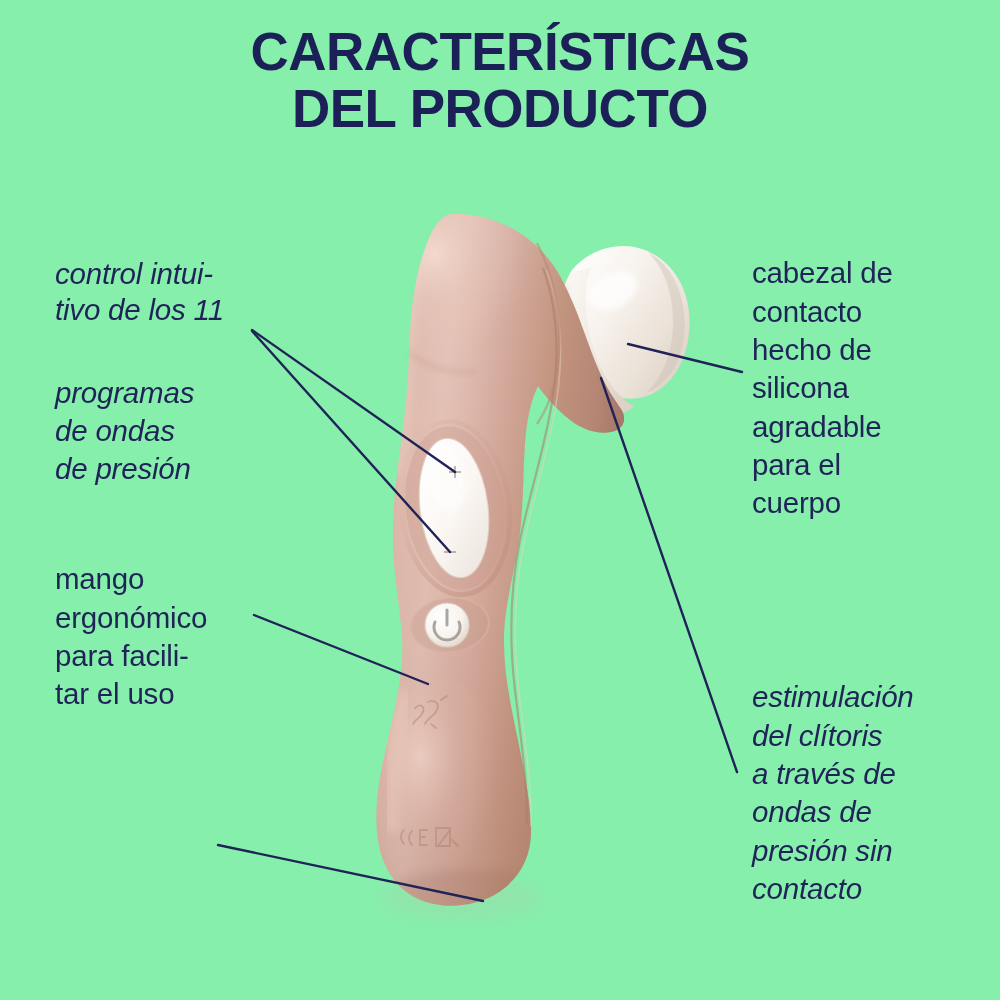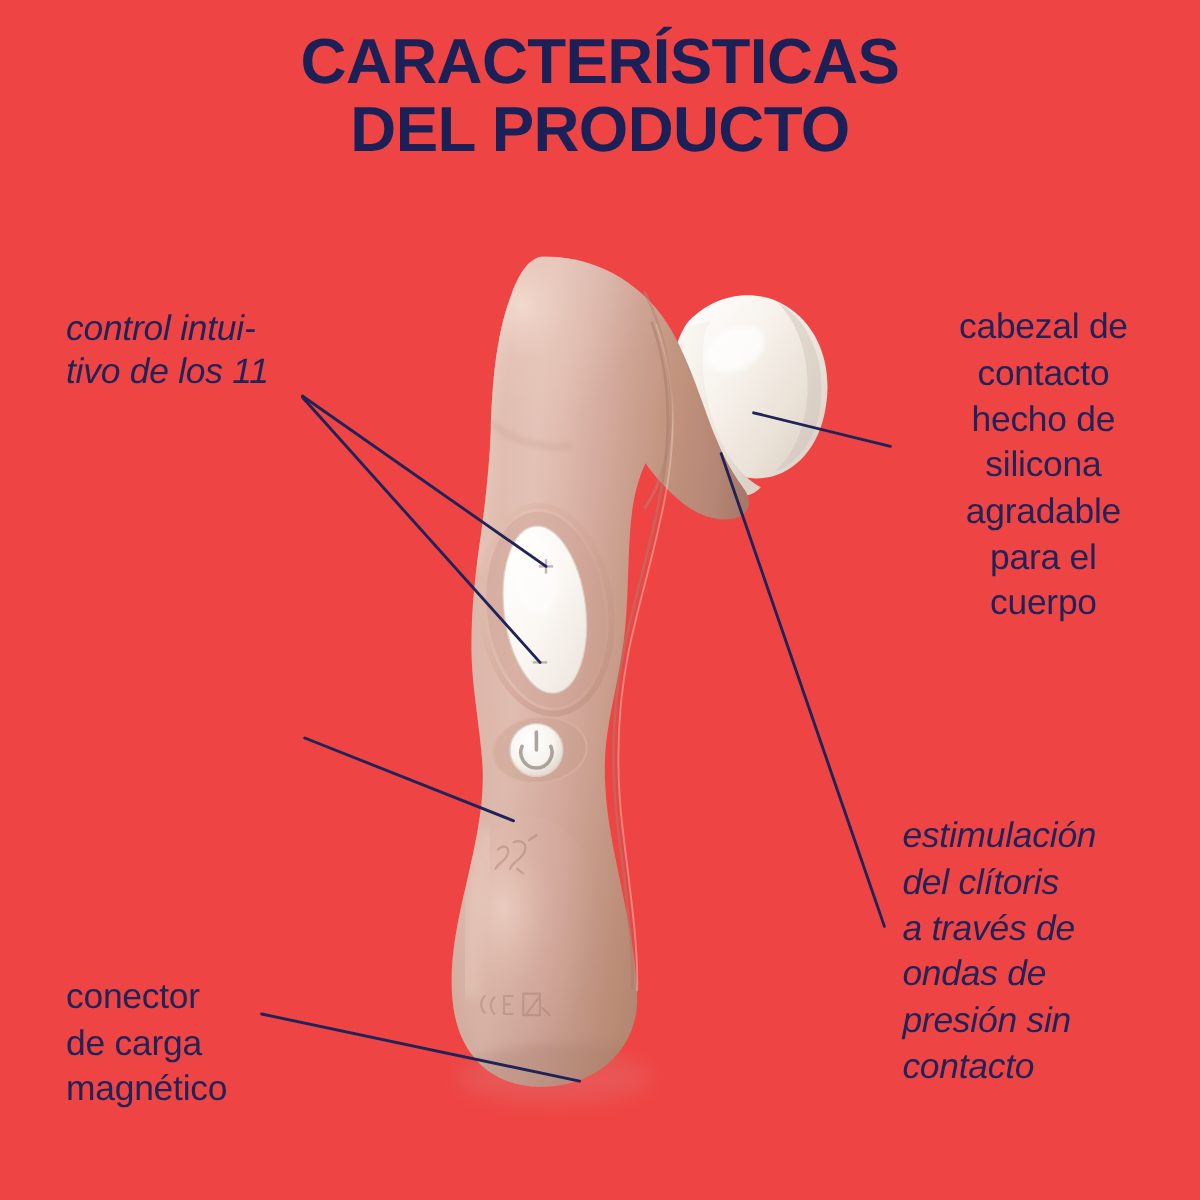--- a/index.html
+++ b/index.html
@@ -10,7 +10,7 @@
     overflow:hidden;
     position:relative;
   }
-  #stage{position:relative;width:1000px;height:1000px;background:#ef4444;}
+  #stage{position:relative;width:1000px;height:1000px;background:#86efac;}
 
   .title{
     position:absolute;

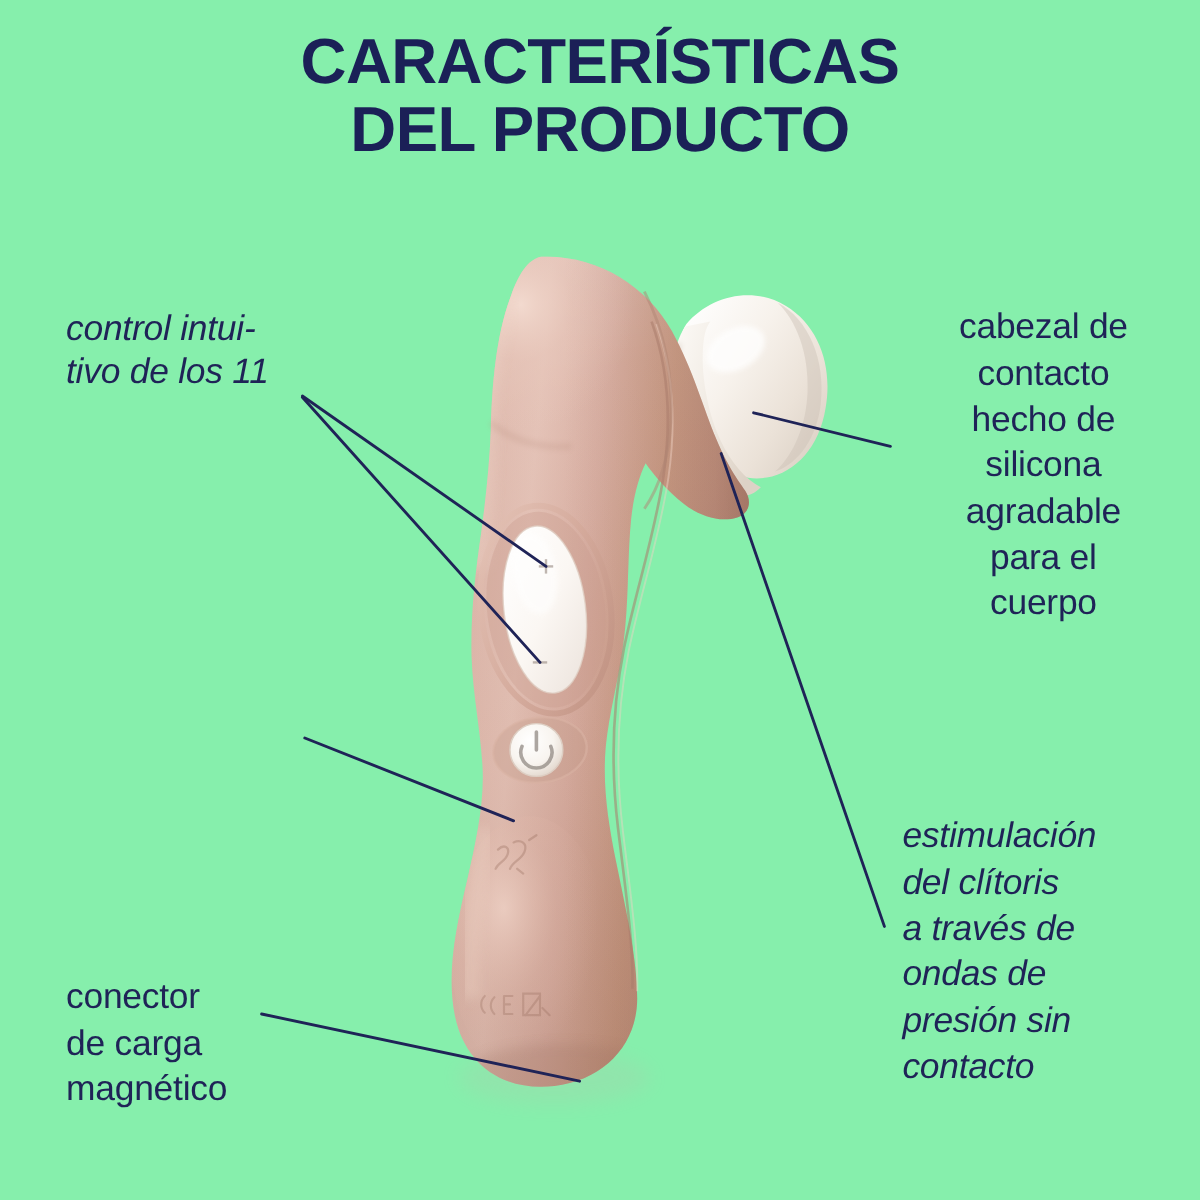--- a/index.html
+++ b/index.html
@@ -42,7 +42,7 @@
   #lbl-control .g2{margin-top:7px;}
   #lbl-mango{left:55px;top:522px;width:250px;}
   #lbl-conector{left:55px;top:774px;width:250px;}
-  #lbl-cabezal{left:752px;top:216px;width:235px;text-align:center;}
+  #lbl-cabezal{left:752px;top:216px;width:235px;}
   #lbl-estim{left:752px;top:640px;width:240px;font-style:italic;}
 
   svg.overlay{position:absolute;left:0;top:0;width:1000px;height:1000px;pointer-events:none;}

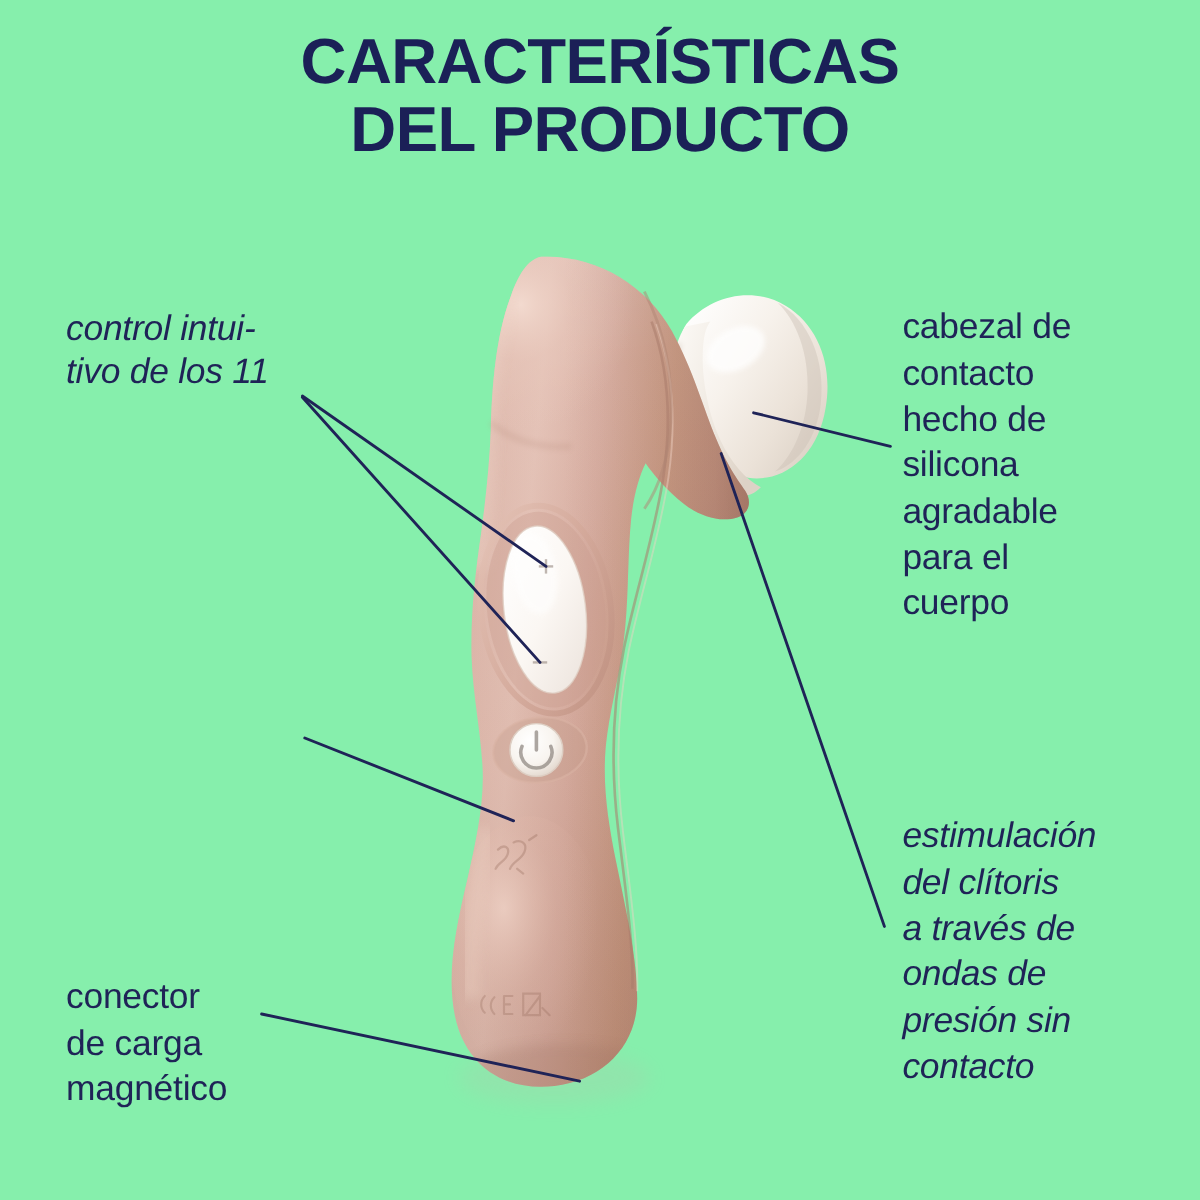--- a/index.html
+++ b/index.html
@@ -297,6 +297,9 @@
   <div class="label" id="lbl-control">
     <span class="ln g1">control intui-
 tivo de los 11</span>
+    <span class="ln g2">programas
+de ondas
+de presión</span>
   </div>
 
 

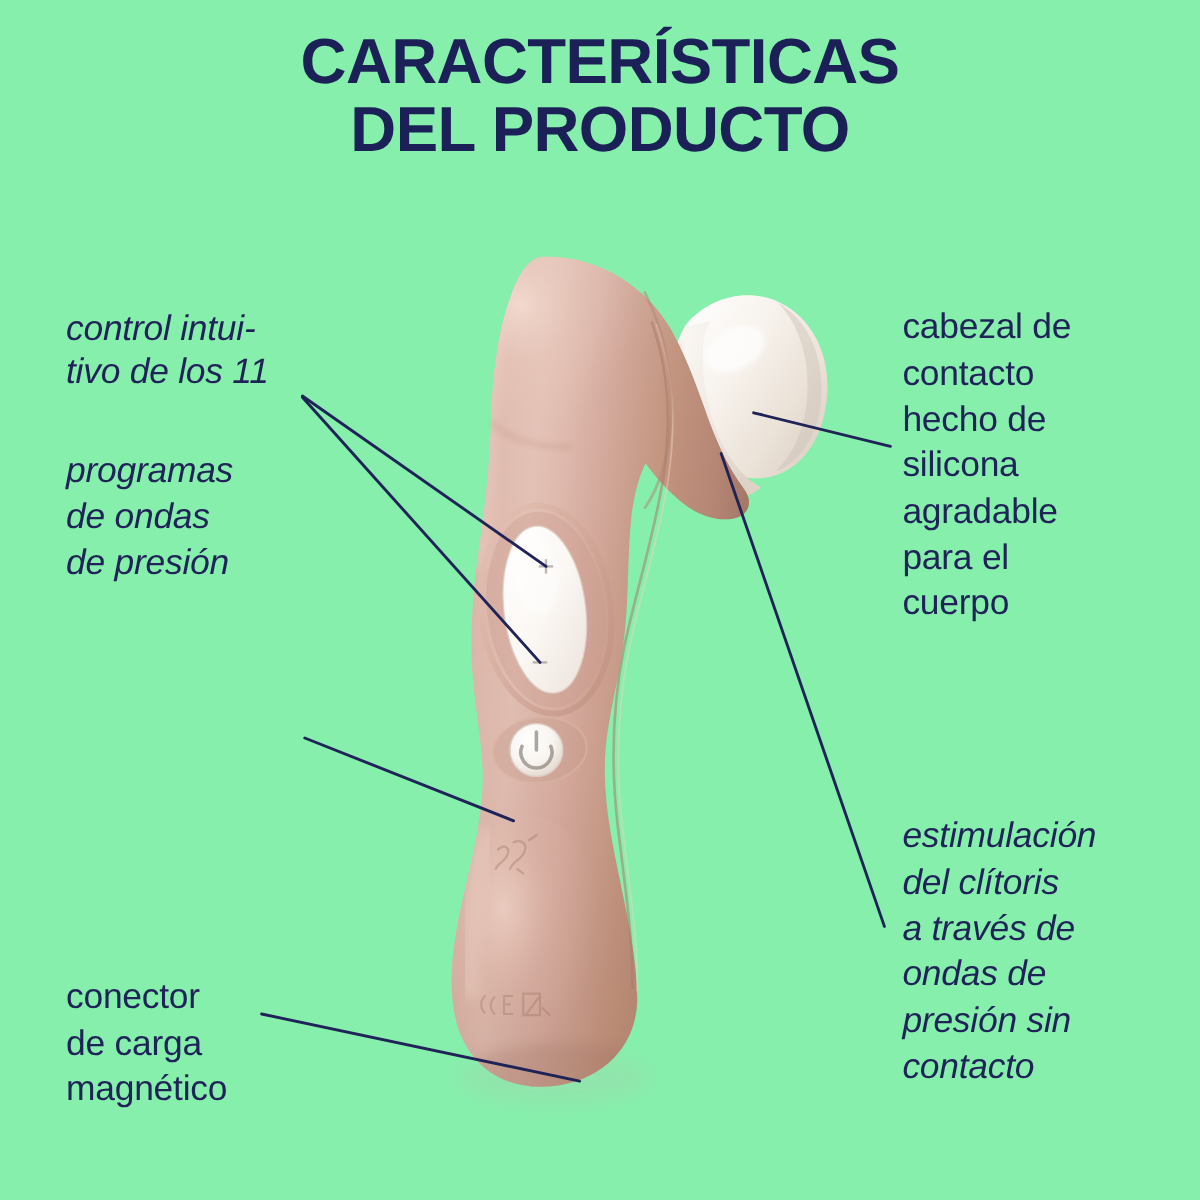--- a/index.html
+++ b/index.html
@@ -302,6 +302,12 @@
 de presión</span>
   </div>
 
+  <div class="label" id="lbl-mango">
+    <span class="ln">mango
+ergonómico
+para facili-
+tar el uso</span>
+  </div>
 
   <div class="label" id="lbl-conector">
     <span class="ln">conector

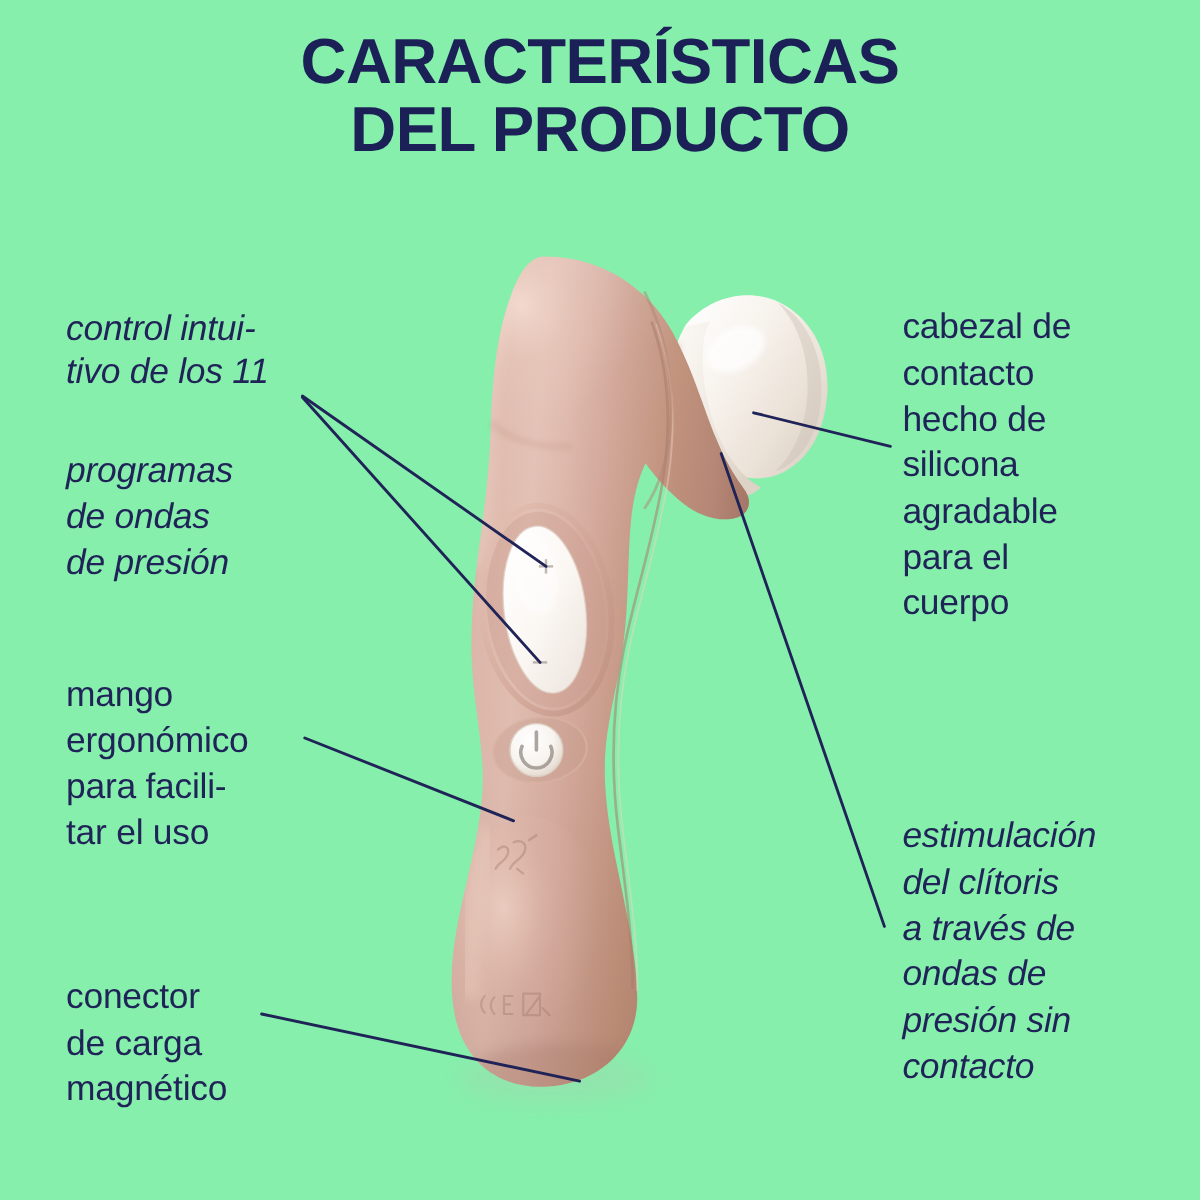--- a/index.html
+++ b/index.html
@@ -309,11 +309,6 @@
 tar el uso</span>
   </div>
 
-  <div class="label" id="lbl-conector">
-    <span class="ln">conector
-de carga
-magnético</span>
-  </div>
 
   <div class="label" id="lbl-cabezal">
     <span class="ln">cabezal de

